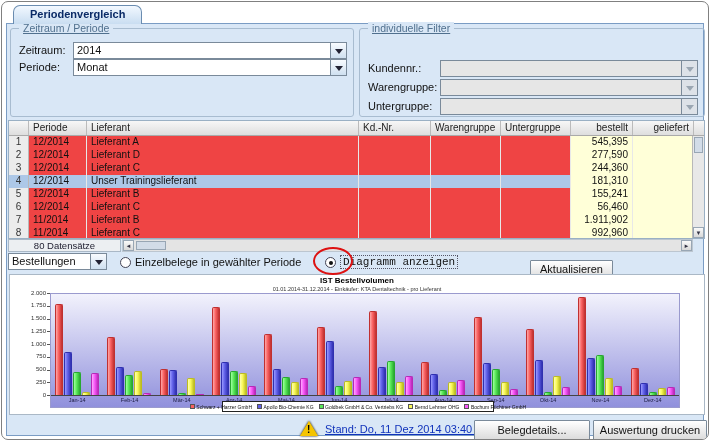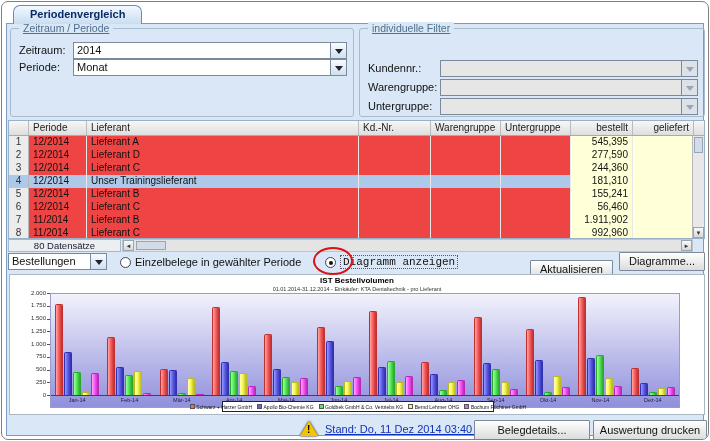--- a/index.html
+++ b/index.html
@@ -259,7 +259,6 @@
     <span class="rlabel focusbox" style="left:333px; top:231px;">Diagramm anzeigen</span>
     <div class="annotation"></div>
     <div class="btn" style="left:523px; top:236px; width:83px;">Aktualisieren</div>
-    <div class="btn" style="left:612px; top:228px; width:86px;">Diagramme...</div>
 
     <div class="chartpanel">
       <div class="ctitle">IST Bestellvolumen</div>

